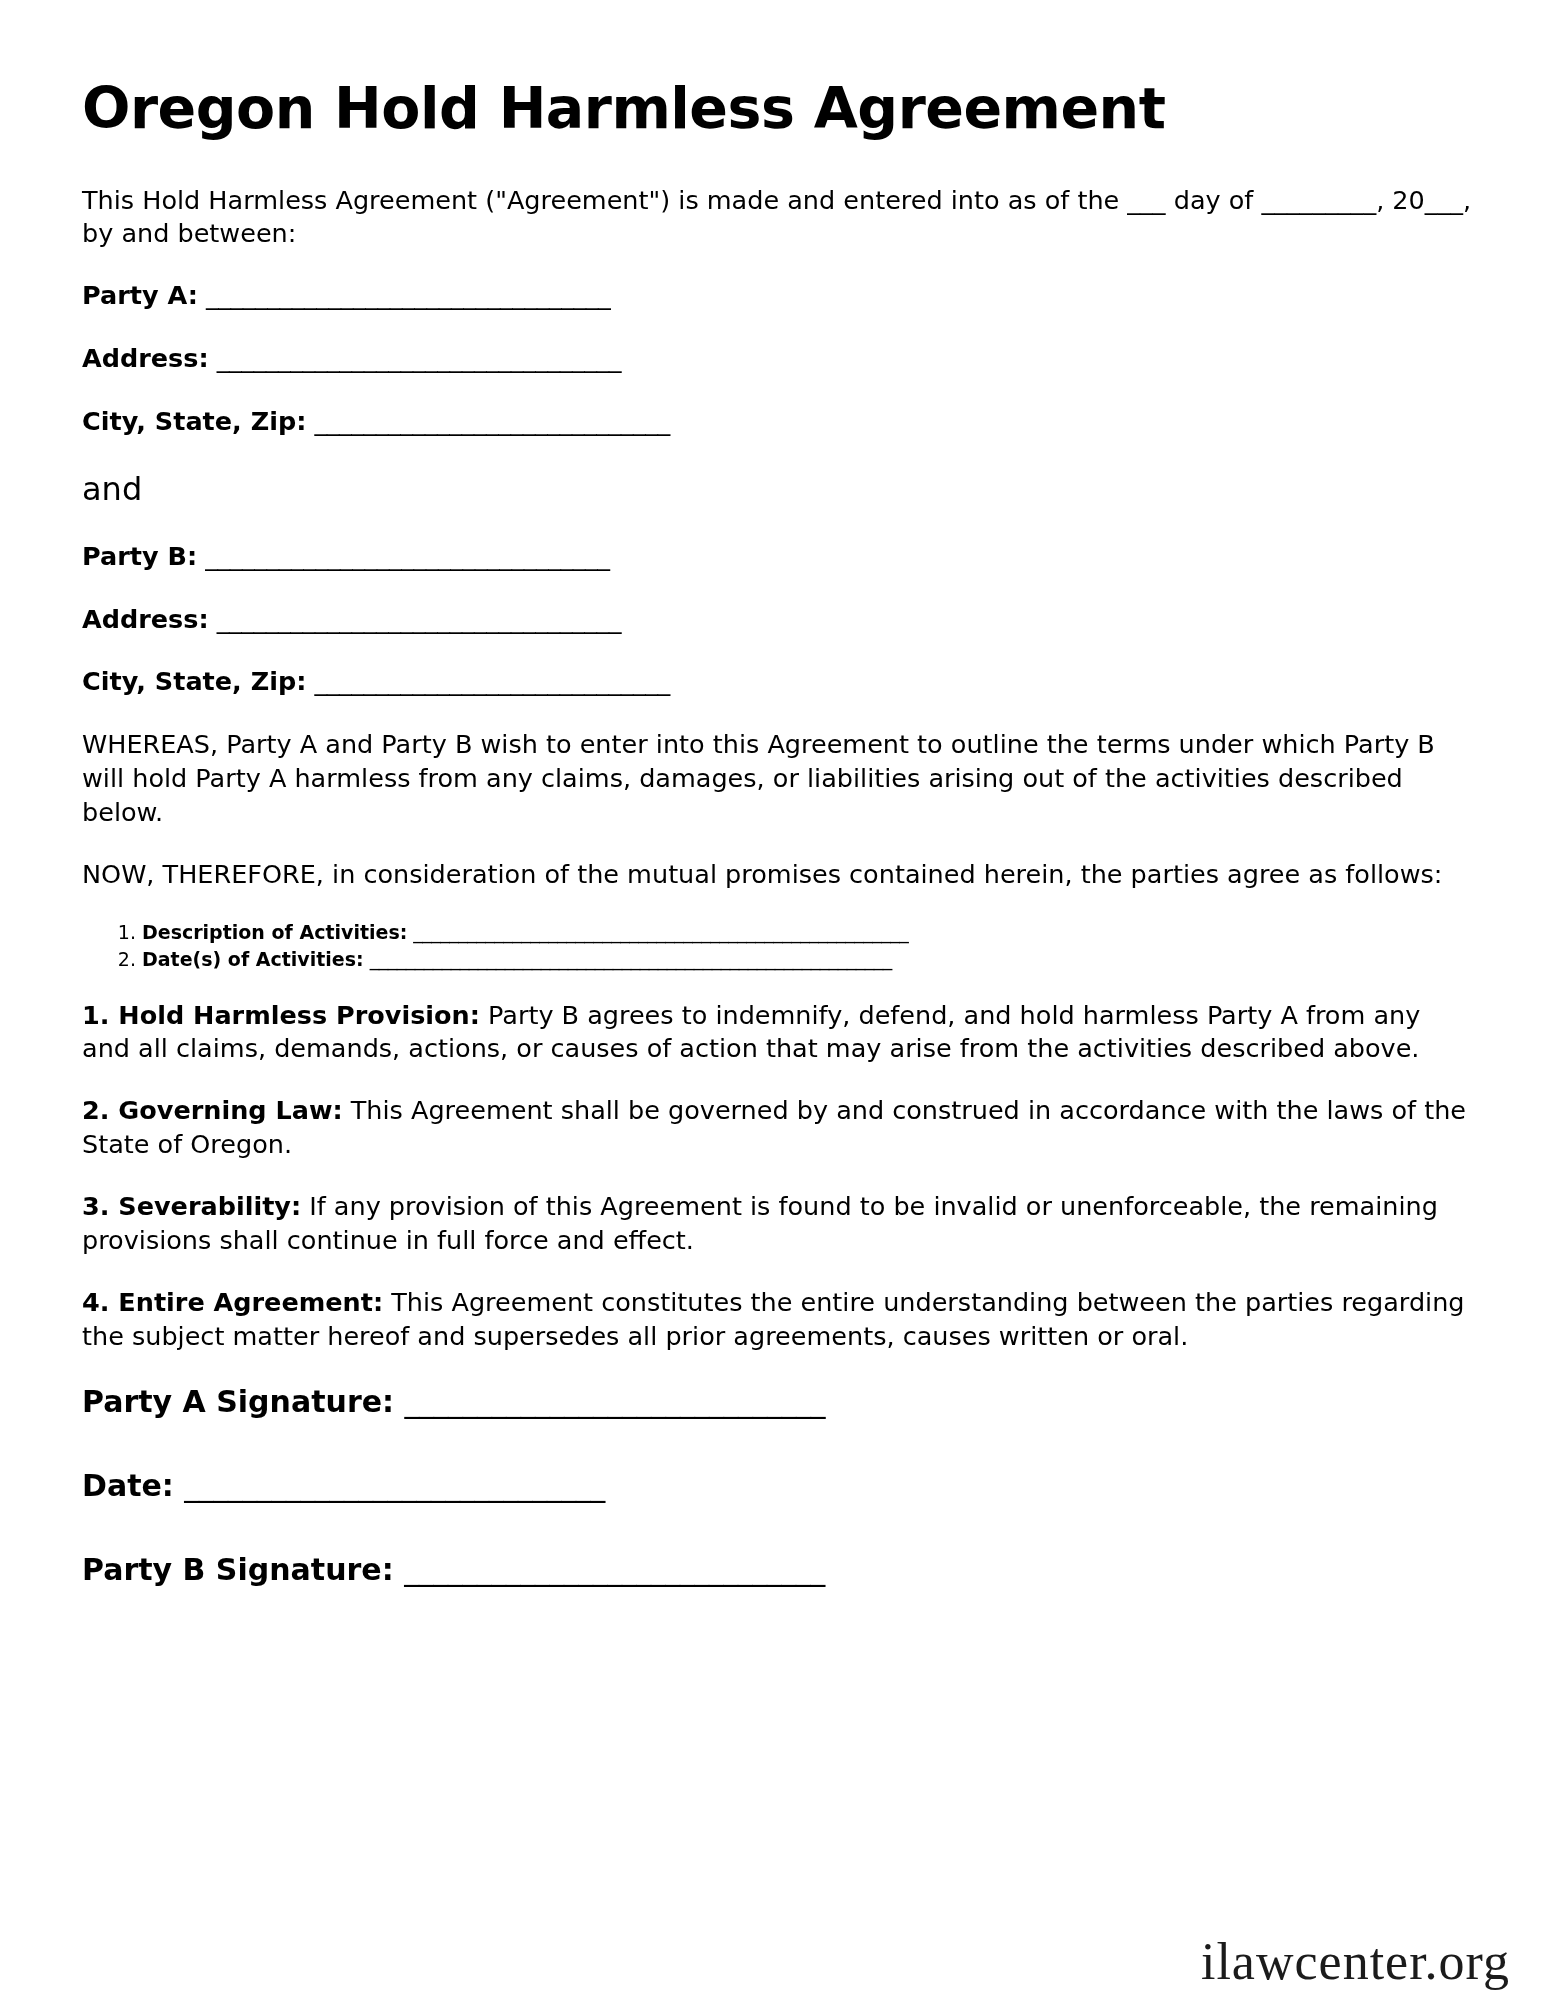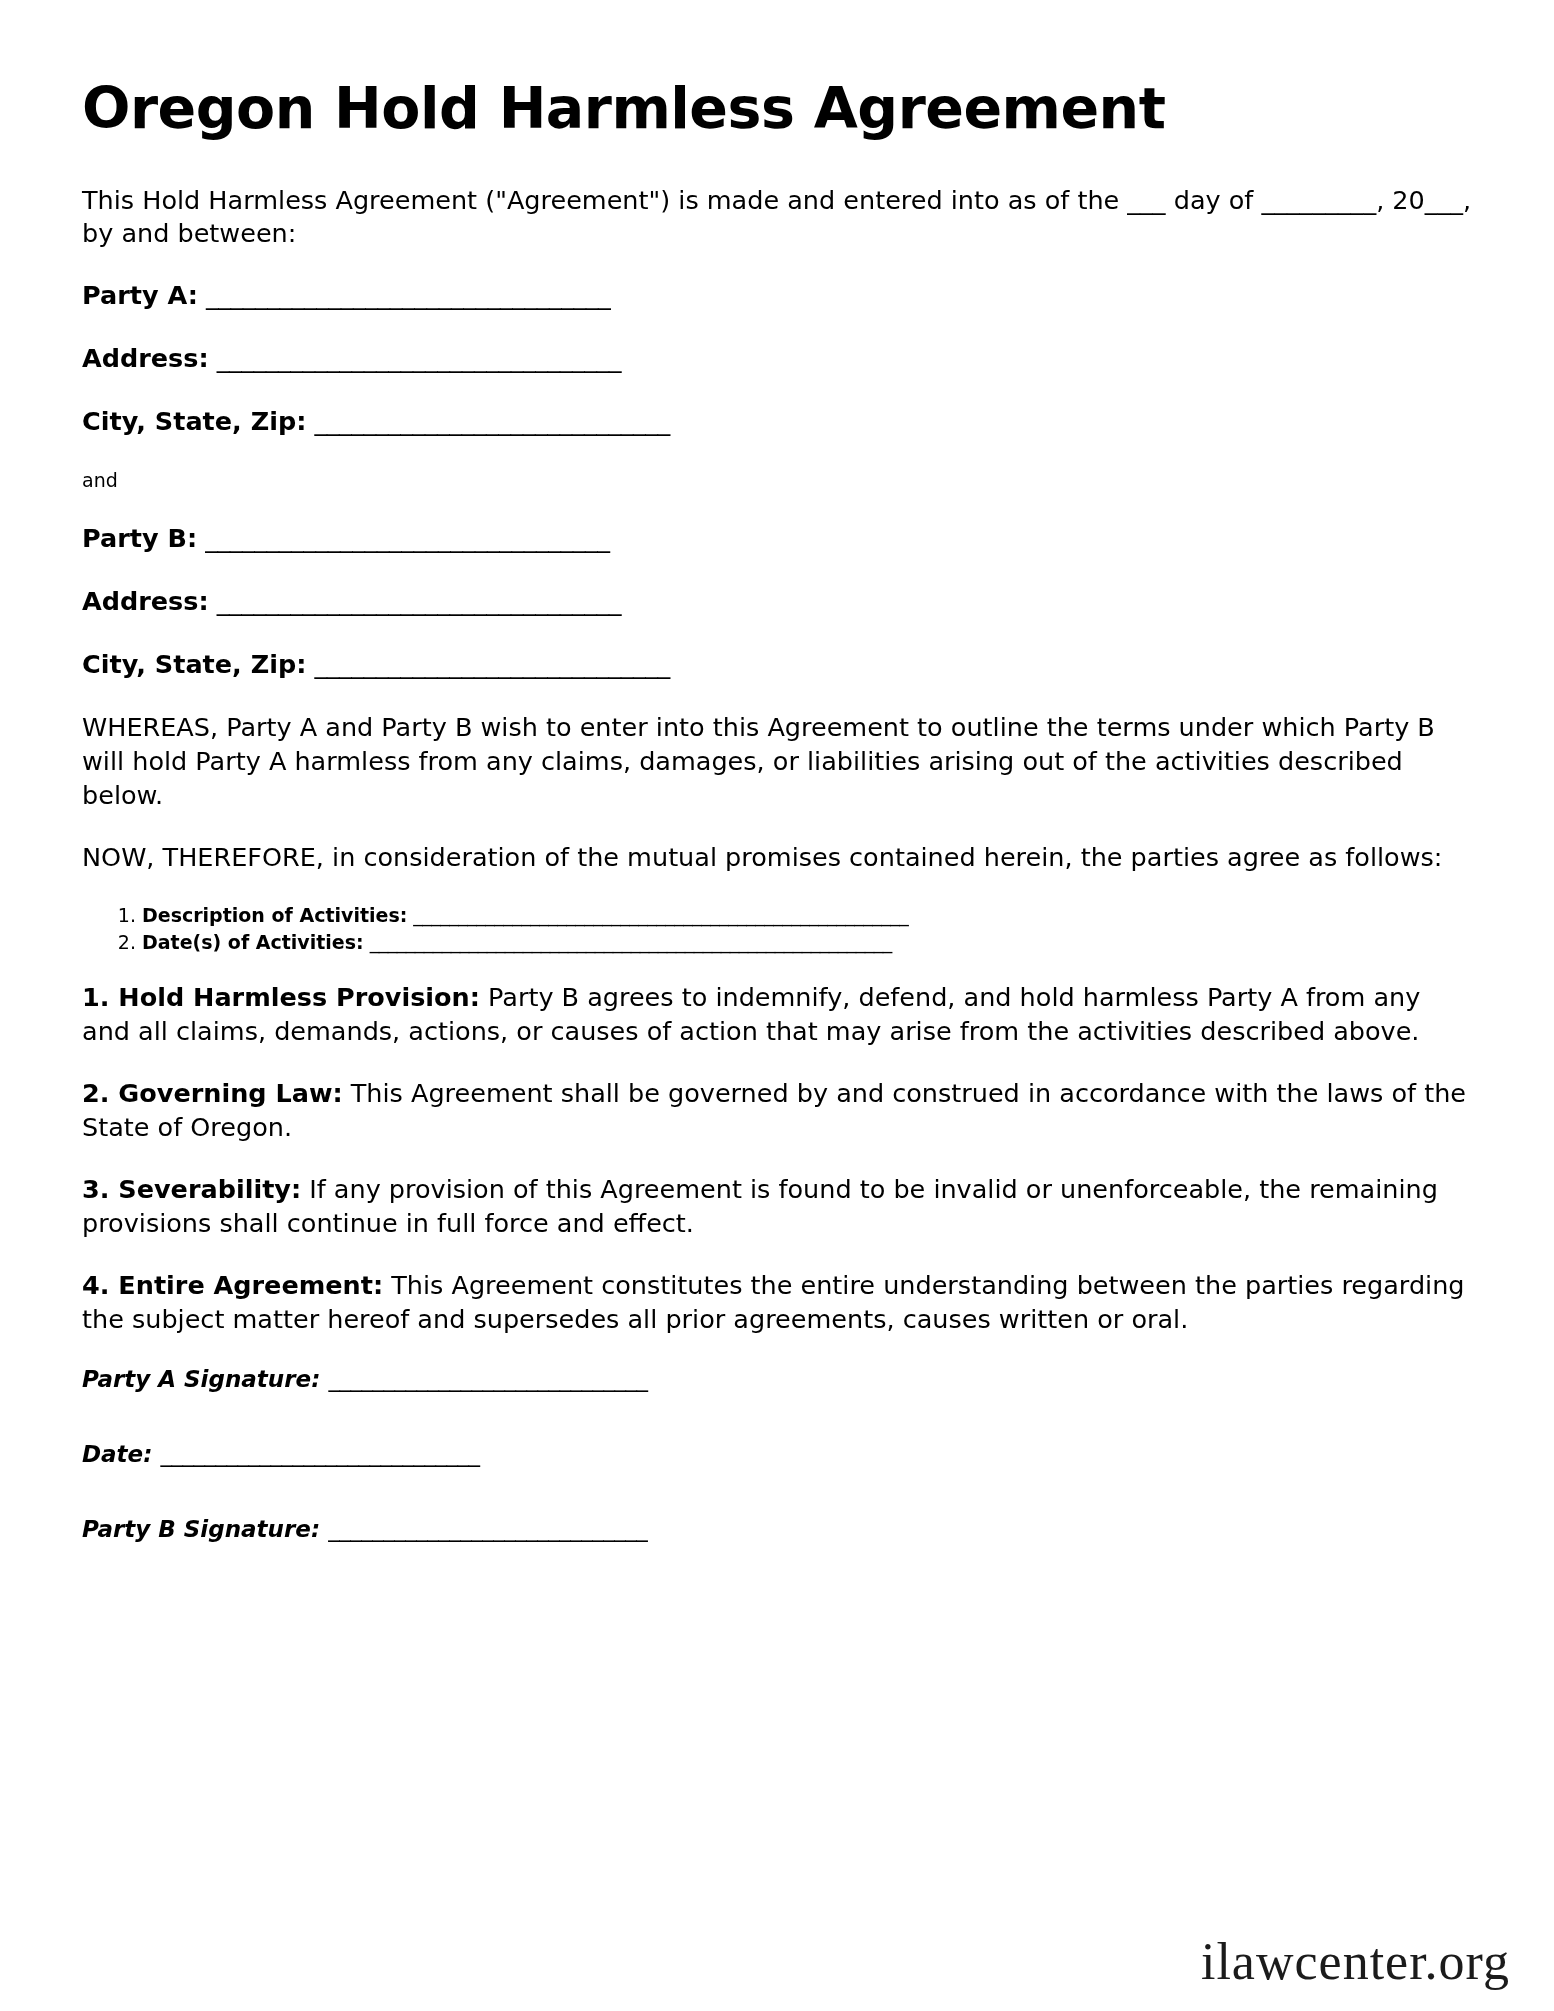--- a/index.html
+++ b/index.html
@@ -53,7 +53,7 @@
     text-align: right;
   }
   .plain-line {
-    font-size: 19px;
+    font-size: 32px;
     line-height: 1.33;
     margin: 4px 0 29px 0;
   }

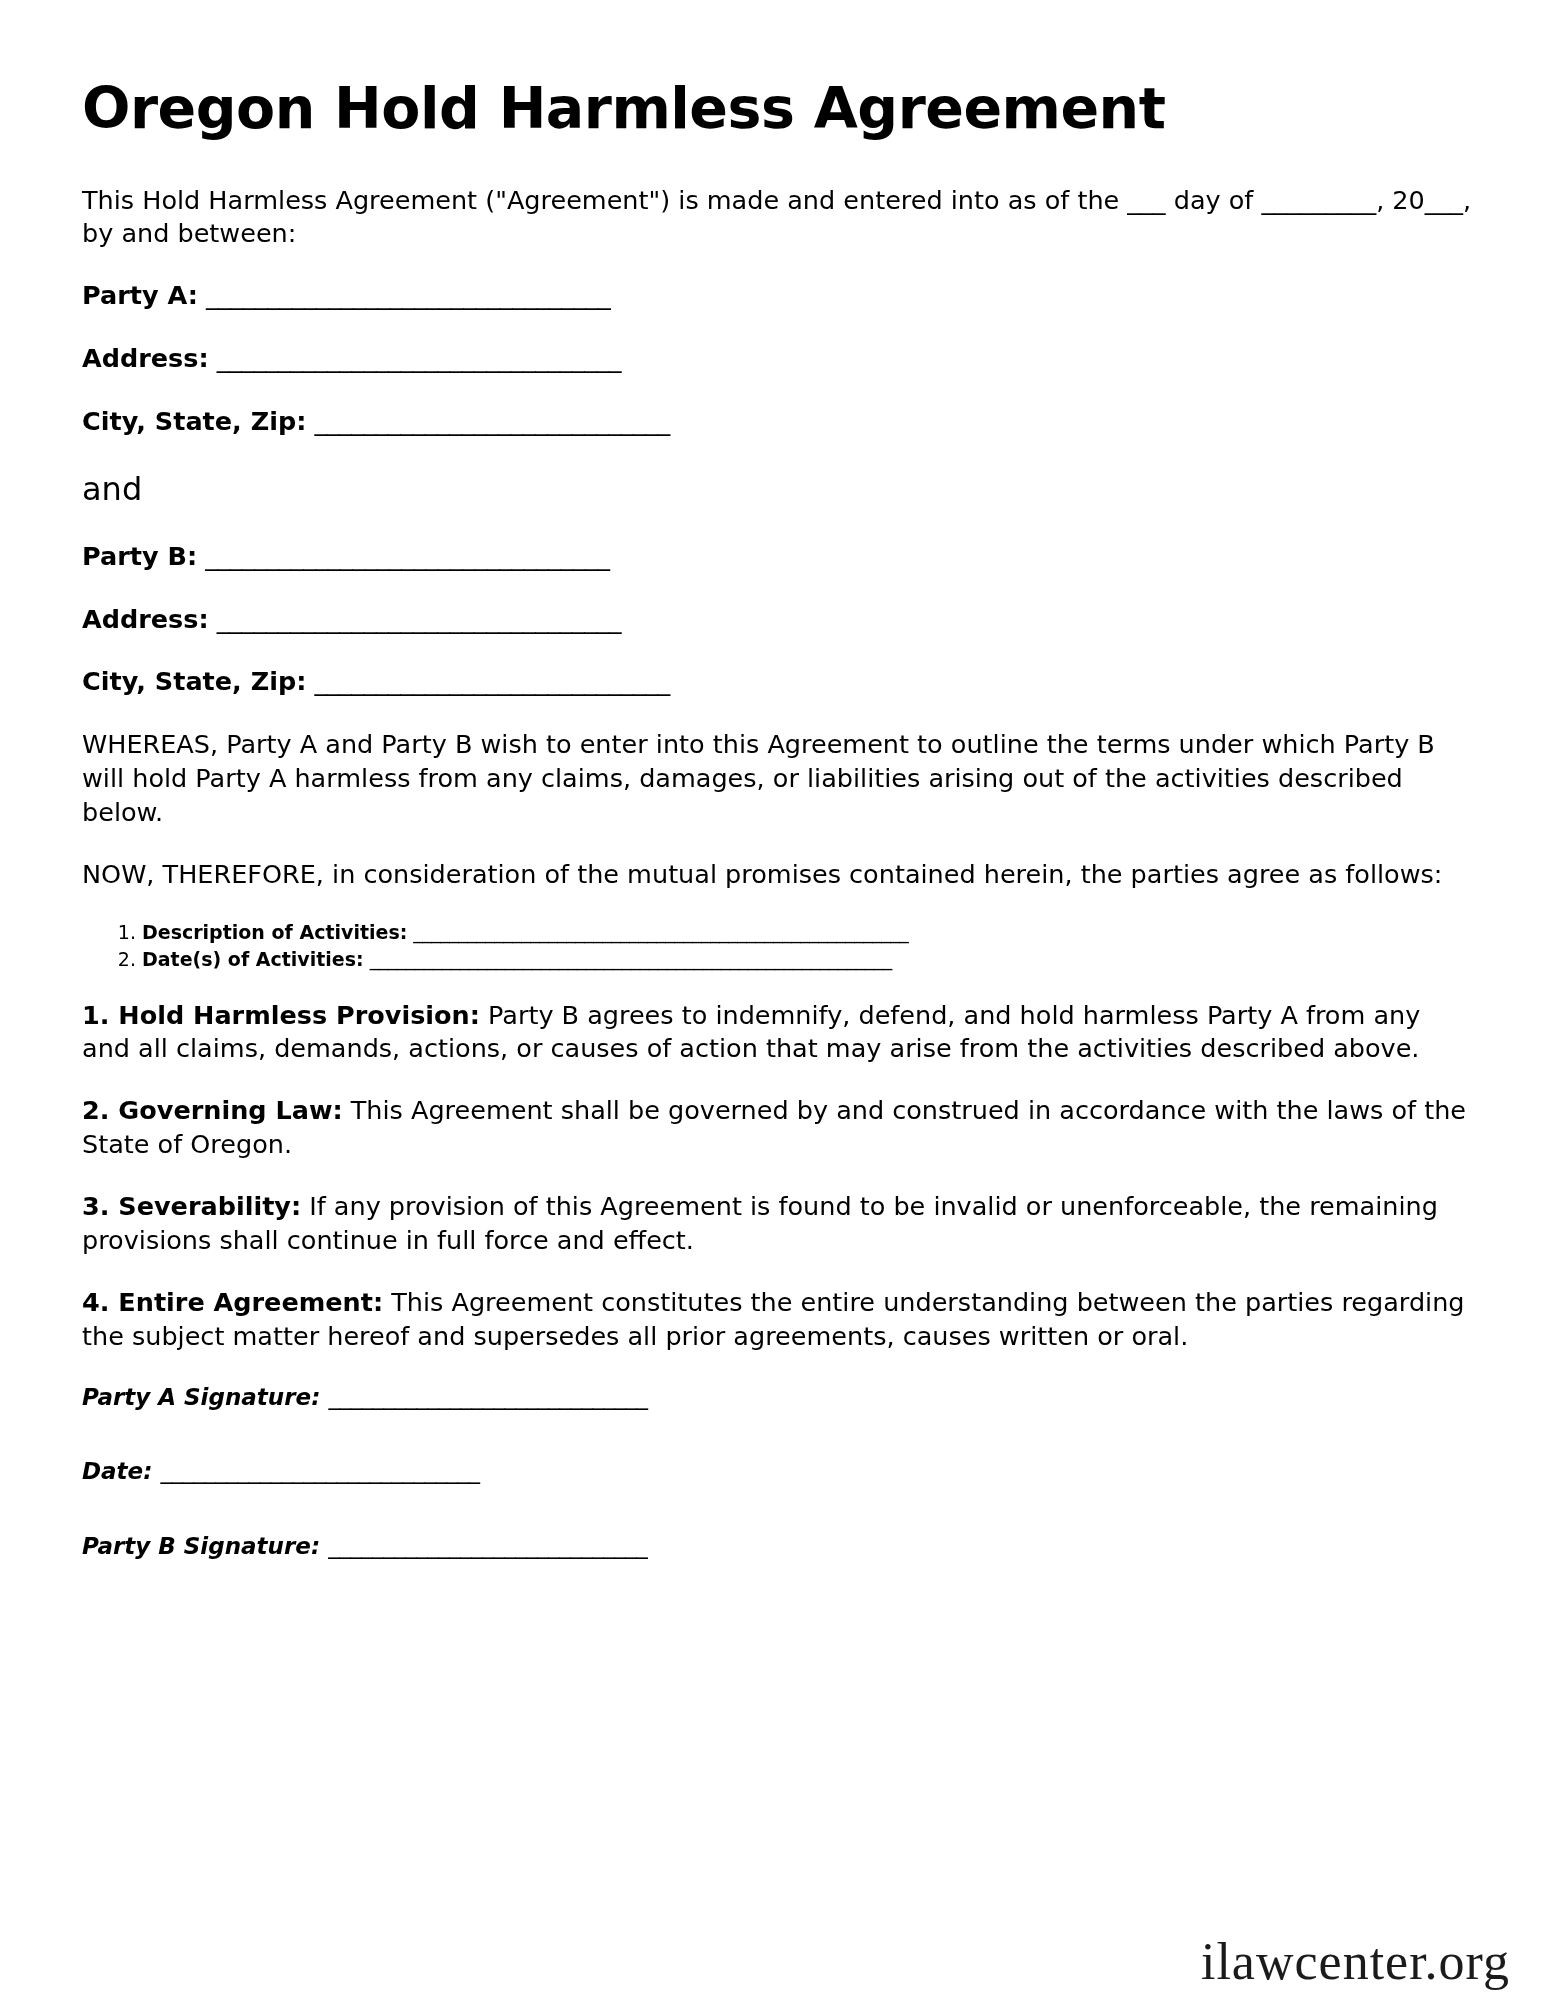--- a/index.html
+++ b/index.html
@@ -72,12 +72,11 @@
   .provision b { font-weight: bold; }
   .sig-block { margin-top: 2px; }
   .sig-line {
-    font-size: 23px;
+    font-size: 30px;
     line-height: 1.33;
     font-weight: bold;
     margin: 0 0 44px 0;
     white-space: nowrap;
-    font-style: italic;
   }
   .watermark {
     position: absolute;

